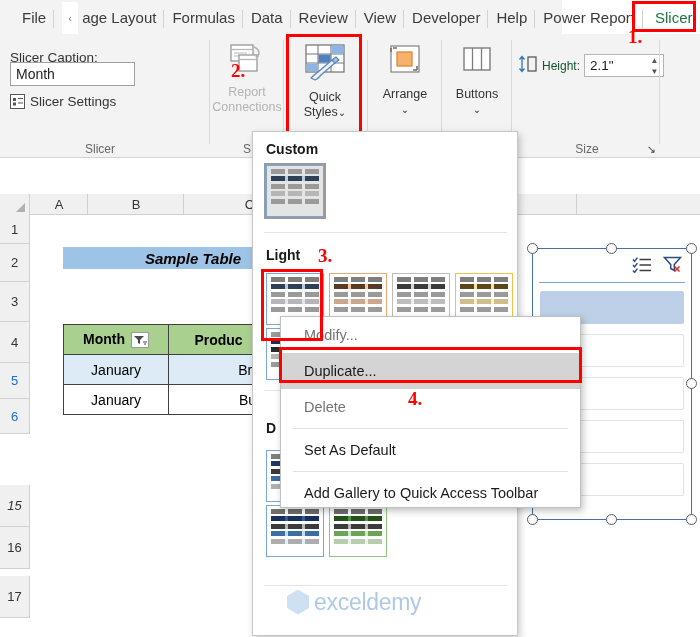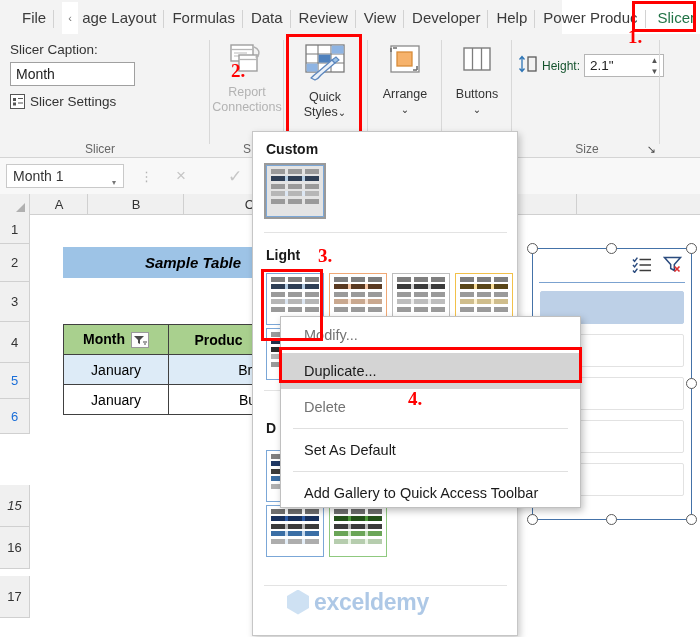--- a/index.html
+++ b/index.html
@@ -235,7 +235,7 @@
     <div class="tab sep">View</div>
     <div class="tab sep">Developer</div>
     <div class="tab sep">Help</div>
-    <div class="tab sep">Power Produc</div>
+    <div class="tab sep">Power Report</div>
     <div class="tab active" style="margin-left:4px;">Slicer</div>
   </div>
   <div class="tabscroll">‹</div>

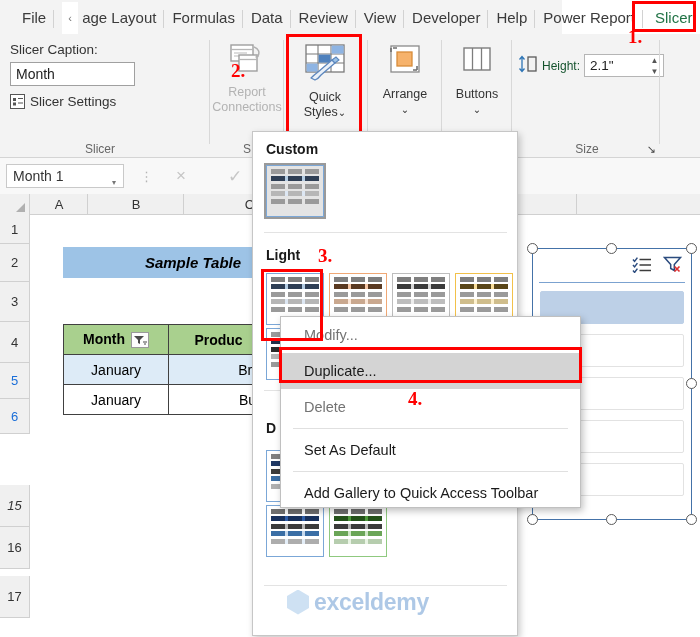--- a/index.html
+++ b/index.html
@@ -53,7 +53,7 @@
 
   
   #g-slicer { left: 0; width: 210px; }
-  .caption-lbl { position:absolute; left:10px; top:8px; font-size:13.5px; color:#333; }
+  .caption-lbl { position:absolute; left:10px; top:16px; font-size:13.5px; color:#333; }
   .caption-box {
     position:absolute; left:10px; top:28px; width:125px; height:24px;
     background:#fff; border:1px solid #a0a0a0; font-size:14px; color:#222;

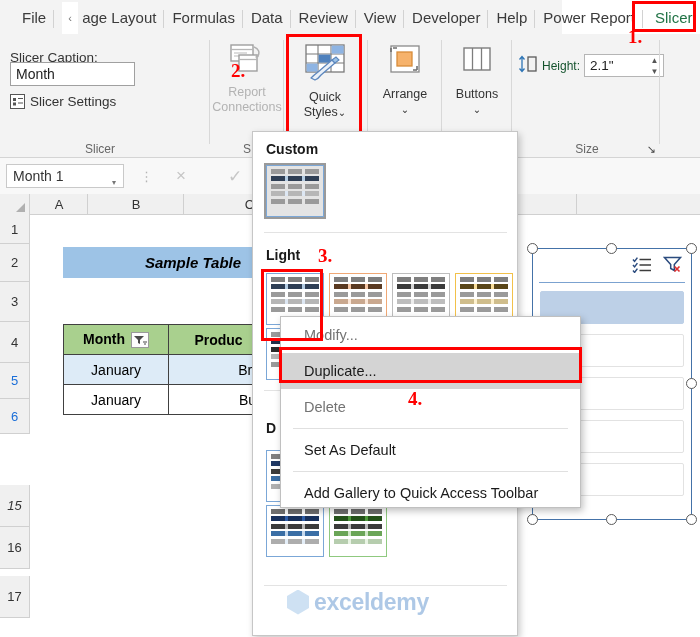--- a/index.html
+++ b/index.html
@@ -353,15 +353,6 @@
     </div>
   </div>
 
-  <div class="fbar">
-    <div class="namebox">
-      <span>Month 1</span>
-      <span class="caret">▾</span>
-    </div>
-    <div class="vdots">⋮</div>
-    <div class="fb-ico" style="left:176px;">×</div>
-    <div class="fb-ico" style="left:228px;">✓</div>
-  </div>
 
   <div class="grid">
     <div class="colhdr">

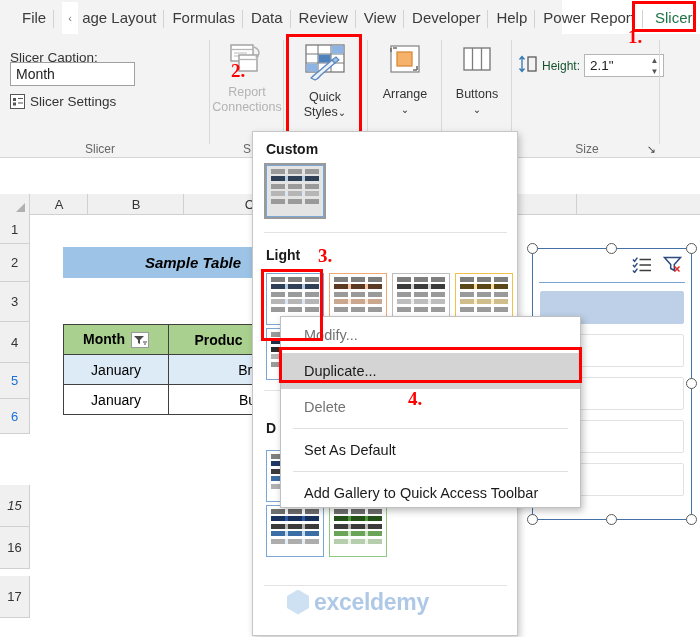--- a/index.html
+++ b/index.html
@@ -375,7 +375,7 @@
     <div class="rowhdr" style="top:333px;height:42px;line-height:42px;">16</div>
     <div class="rowhdr" style="top:382px;height:42px;line-height:42px;">17</div>
 
-    <div class="sheet-title" style="left:63px;top:53px;width:260px;height:31px;">Sample Table</div>
+    <div class="sheet-title" style="left:63px;top:53px;width:260px;height:22px;">Sample Table</div>
 
     <table class="tbl" style="left:63px;top:130px;">
       <tbody>

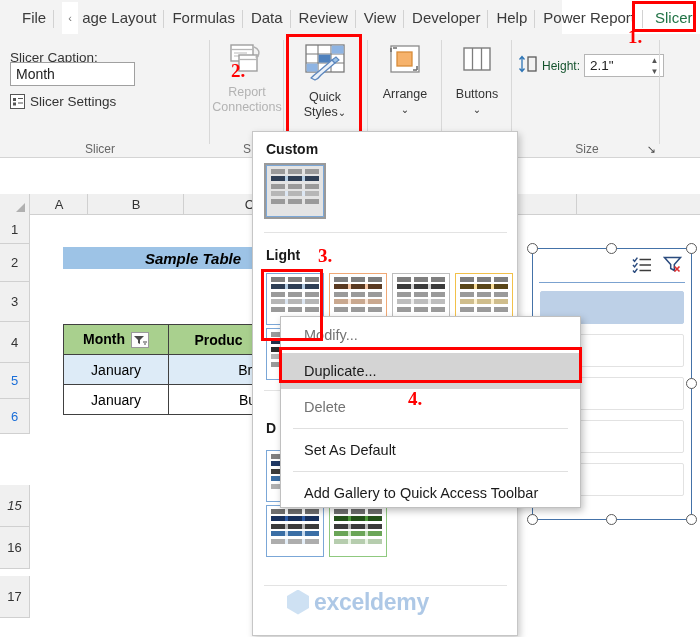--- a/index.html
+++ b/index.html
@@ -203,7 +203,7 @@
     position:absolute; left:287px; top:585px; width:180px; height:34px;
     display:flex; align-items:center; gap:5px; pointer-events:none; opacity:.72;
   }
-  .wm-text { font-size:23px; color:#8fb4dd; font-weight:bold; letter-spacing:-.3px; }
+  .wm-text { font-size:23px; color:#8fb4dd; font-weight:normal; letter-spacing:-.3px; }
   .wm-hex { width:22px; height:25px; background:#bcd6ef;
             clip-path: polygon(50% 0,100% 26%,100% 74%,50% 100%,0 74%,0 26%); }
 

